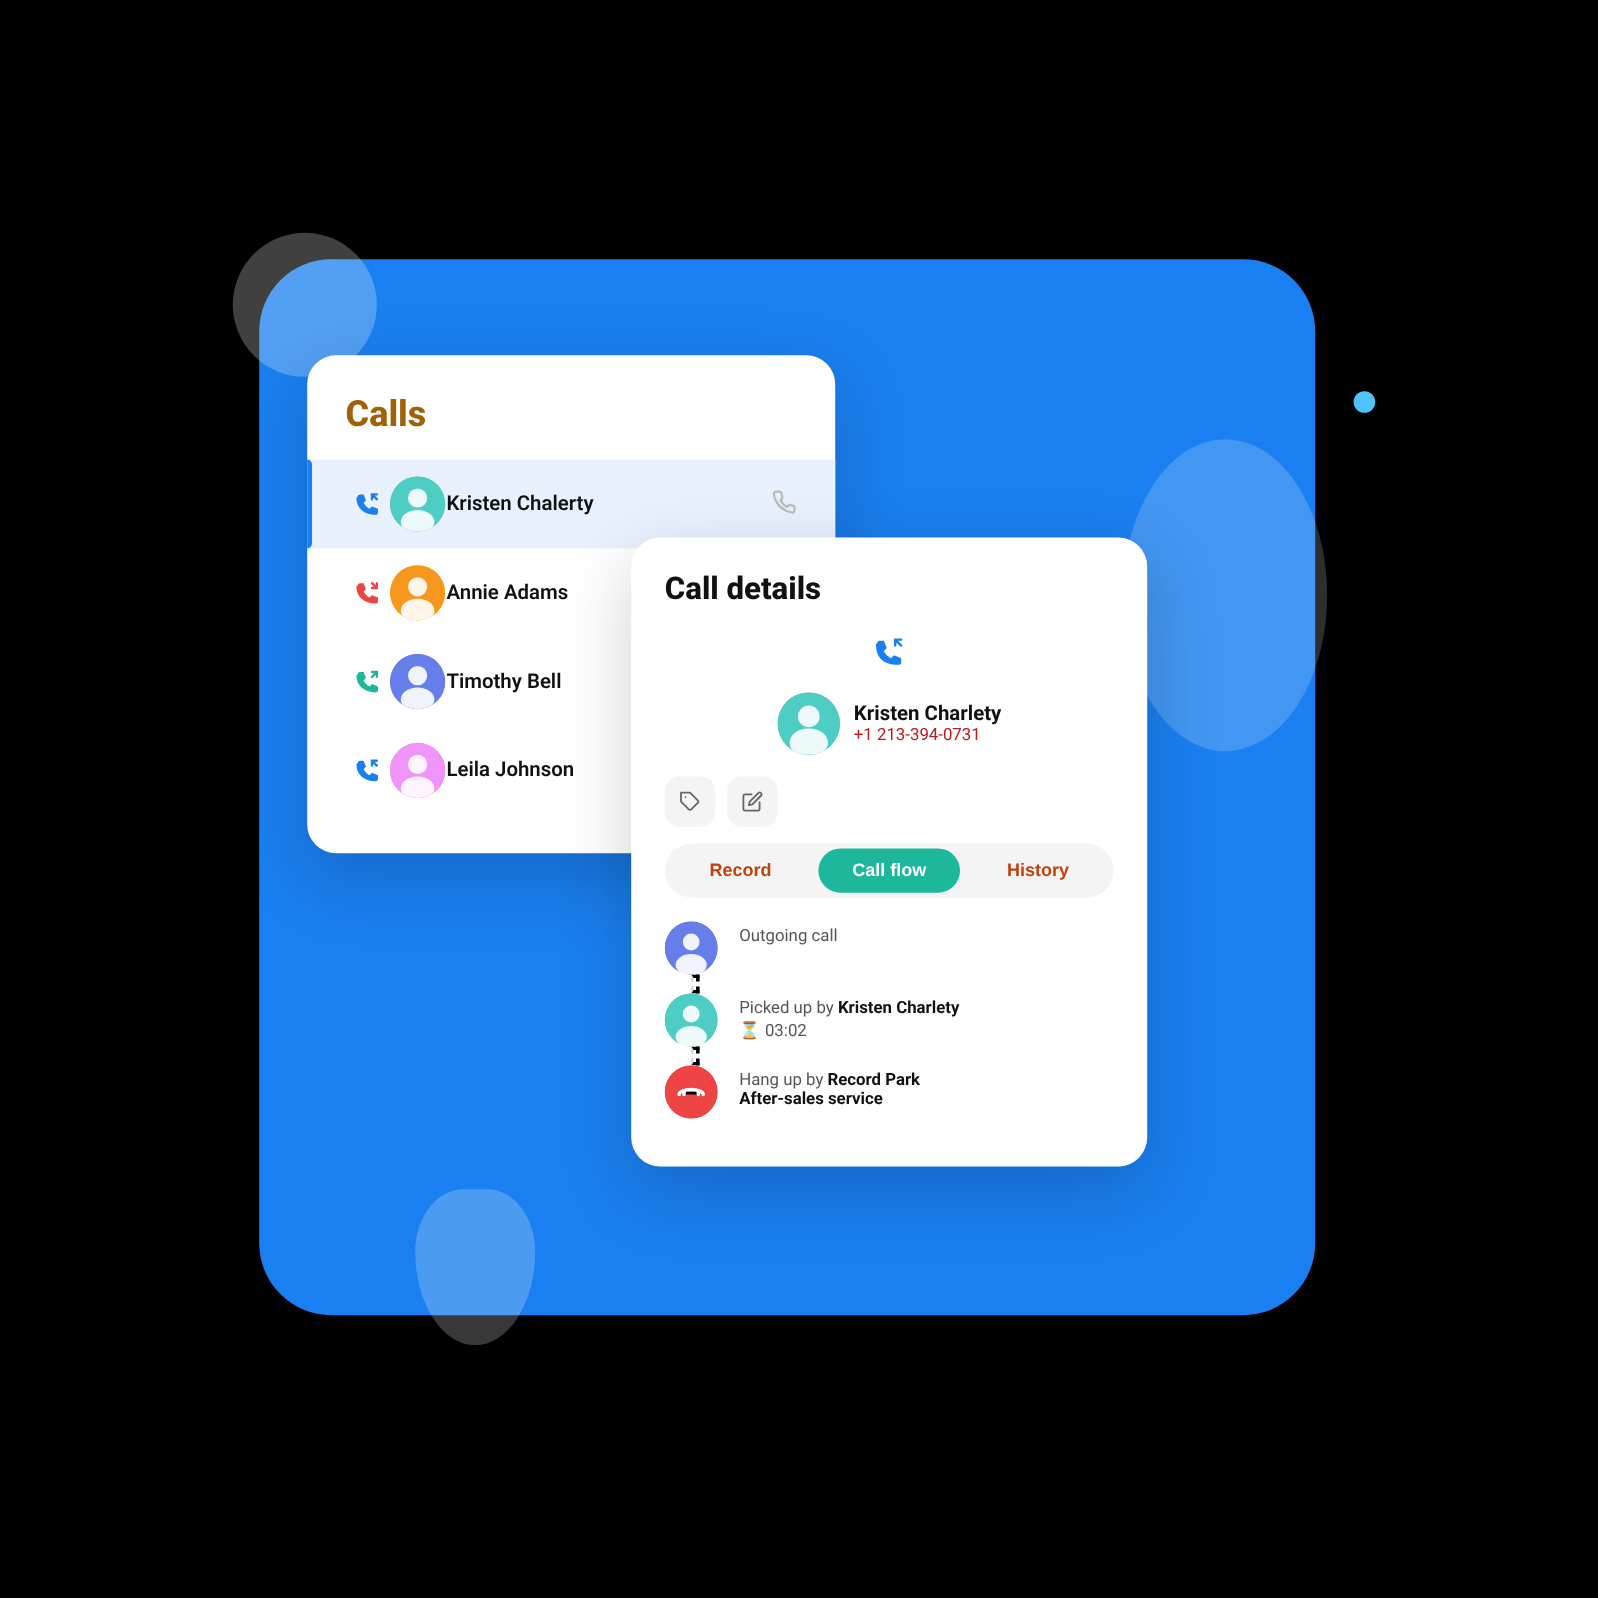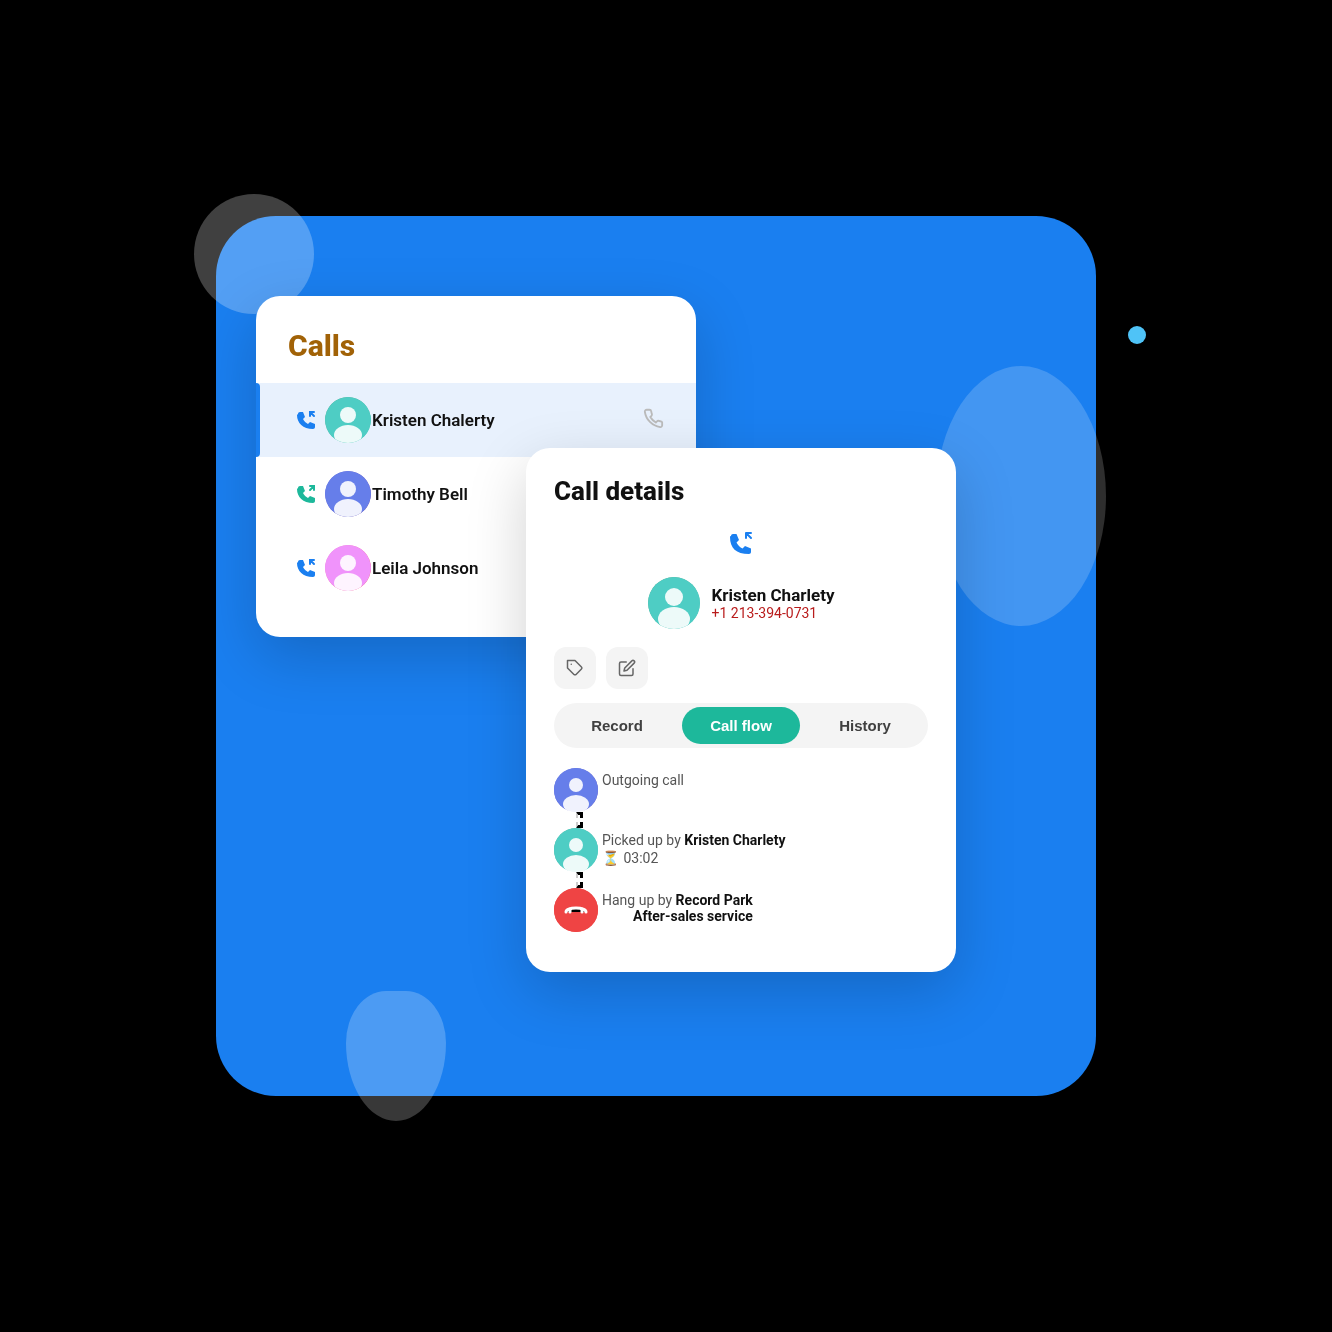--- a/index.html
+++ b/index.html
@@ -380,6 +380,22 @@
       </span>
     </div>
 
+    <div class="call-item">
+      <div class="call-type-icon">
+        <svg width="28" height="28" viewBox="0 0 28 28" fill="none">
+          <path d="M6 8c0-1.1.9-2 2-2h3l2 5-2 2c1 2 3 4 5 5l2-2 5 2v3c0 1.1-.9 2-2 2C11 23 5 17 5 9a3 3 0 011-1z" fill="#ef4444"></path>
+          <path d="M22 10l-4-4M18 10h4V6" stroke="#ef4444" stroke-width="2" stroke-linecap="round"></path>
+        </svg>
+      </div>
+      <div class="avatar avatar-annie">
+        <svg width="46" height="46" viewBox="0 0 46 46">
+          <circle cx="23" cy="23" r="23" fill="#f7971e"></circle>
+          <circle cx="23" cy="18" r="8" fill="#fff" opacity="0.9"></circle>
+          <ellipse cx="23" cy="38" rx="14" ry="10" fill="#fff" opacity="0.9"></ellipse>
+        </svg>
+      </div>
+      <span class="call-name">Annie Adams</span>
+    </div>
 
     <div class="call-item">
       <div class="call-type-icon">

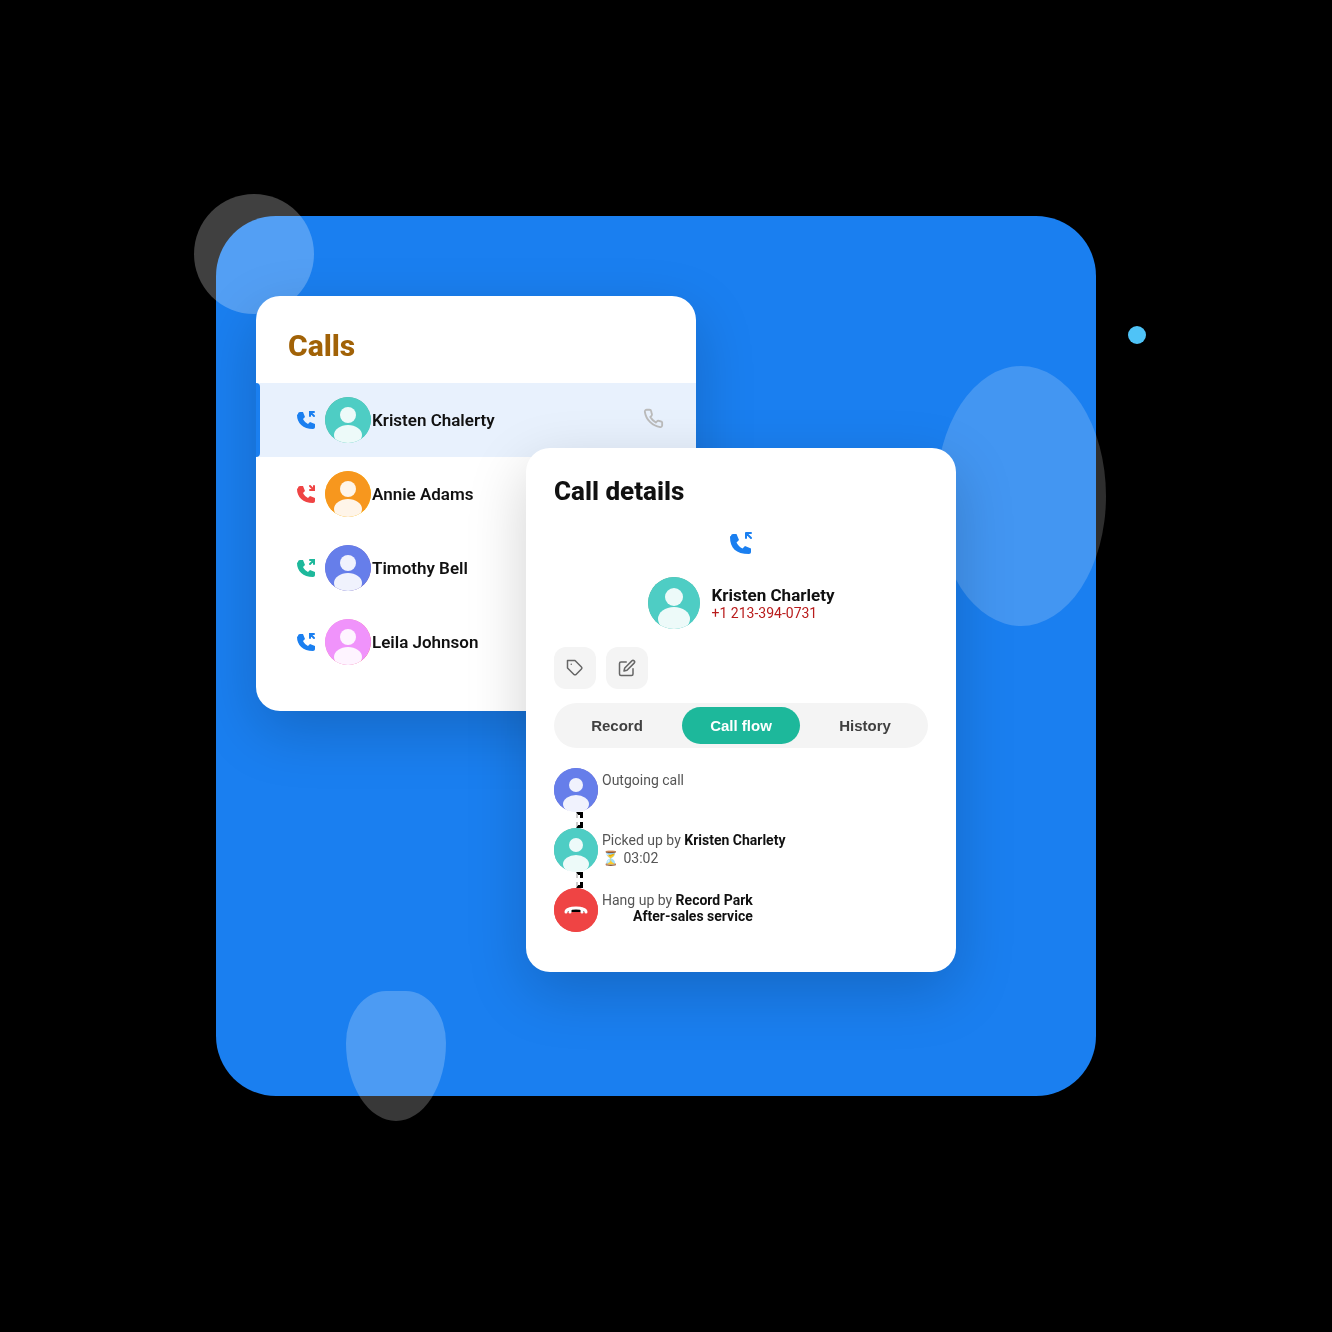--- a/index.html
+++ b/index.html
@@ -262,7 +262,7 @@
       font-size: 15px;
       font-weight: 600;
       cursor: pointer;
-      color: #404040;
+      color: #c2410c;
       background: transparent;
       border: none;
     }

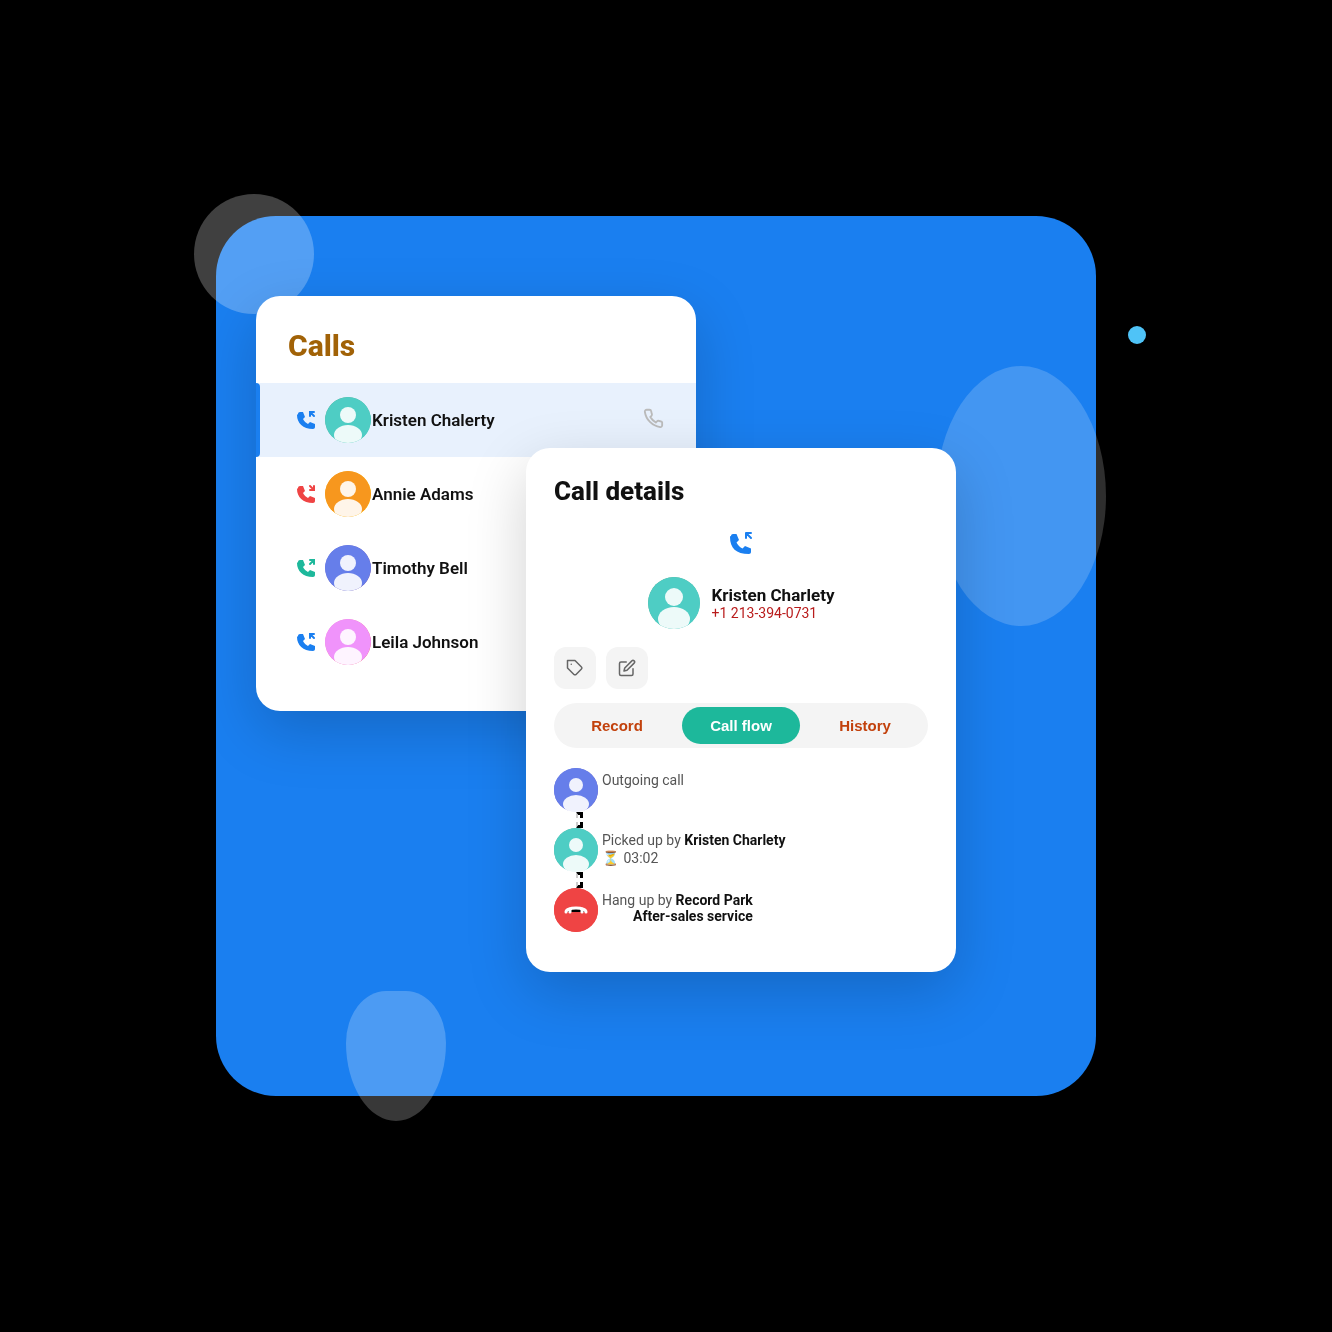--- a/index.html
+++ b/index.html
@@ -282,10 +282,9 @@
     .timeline-item {
       display: flex;
       align-items: flex-start;
-      gap: 4px;
+      gap: 18px;
       position: relative;
       padding-bottom: 16px;
-      text-align: right;
     }
 
     .timeline-item:not(:last-child)::after {

